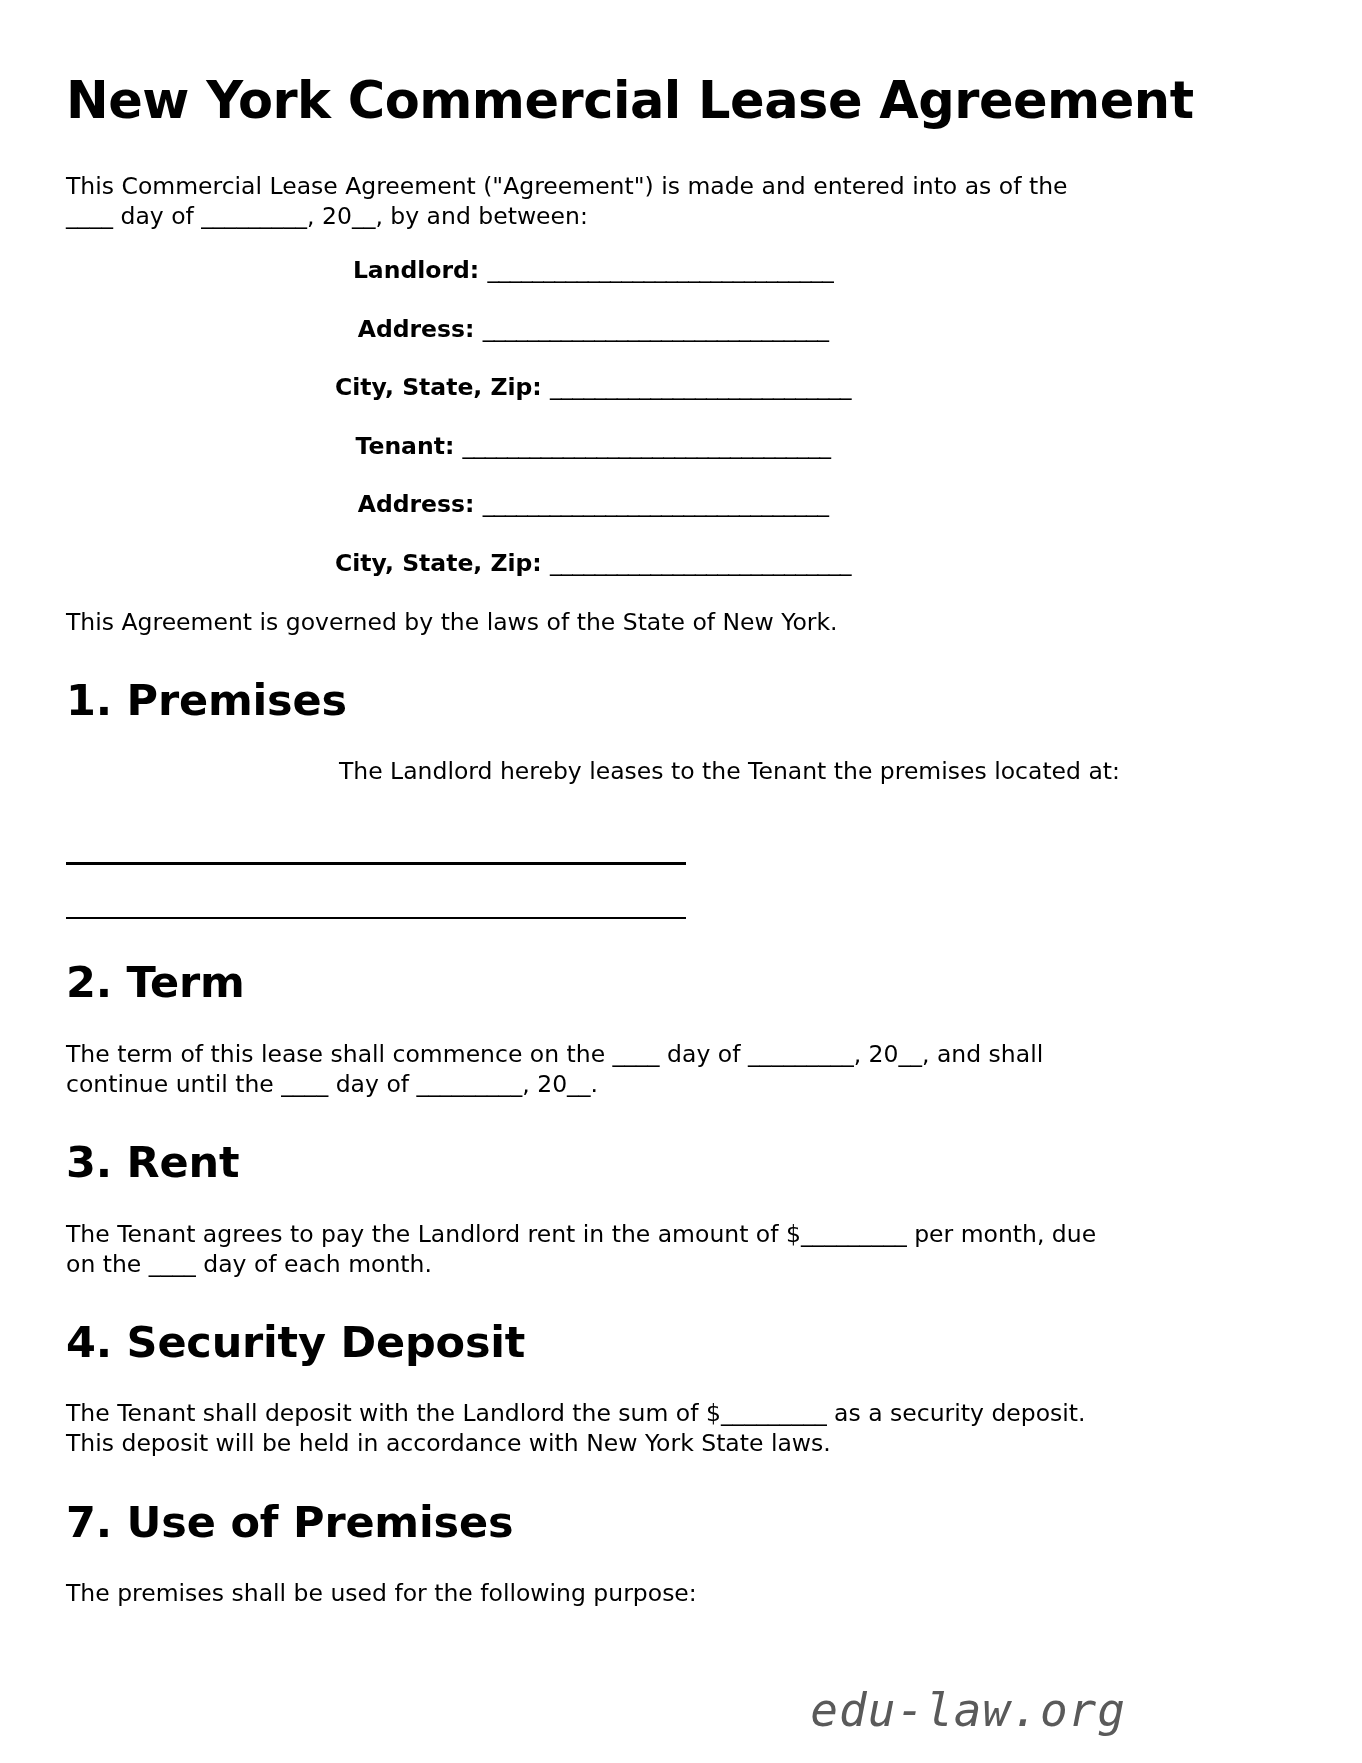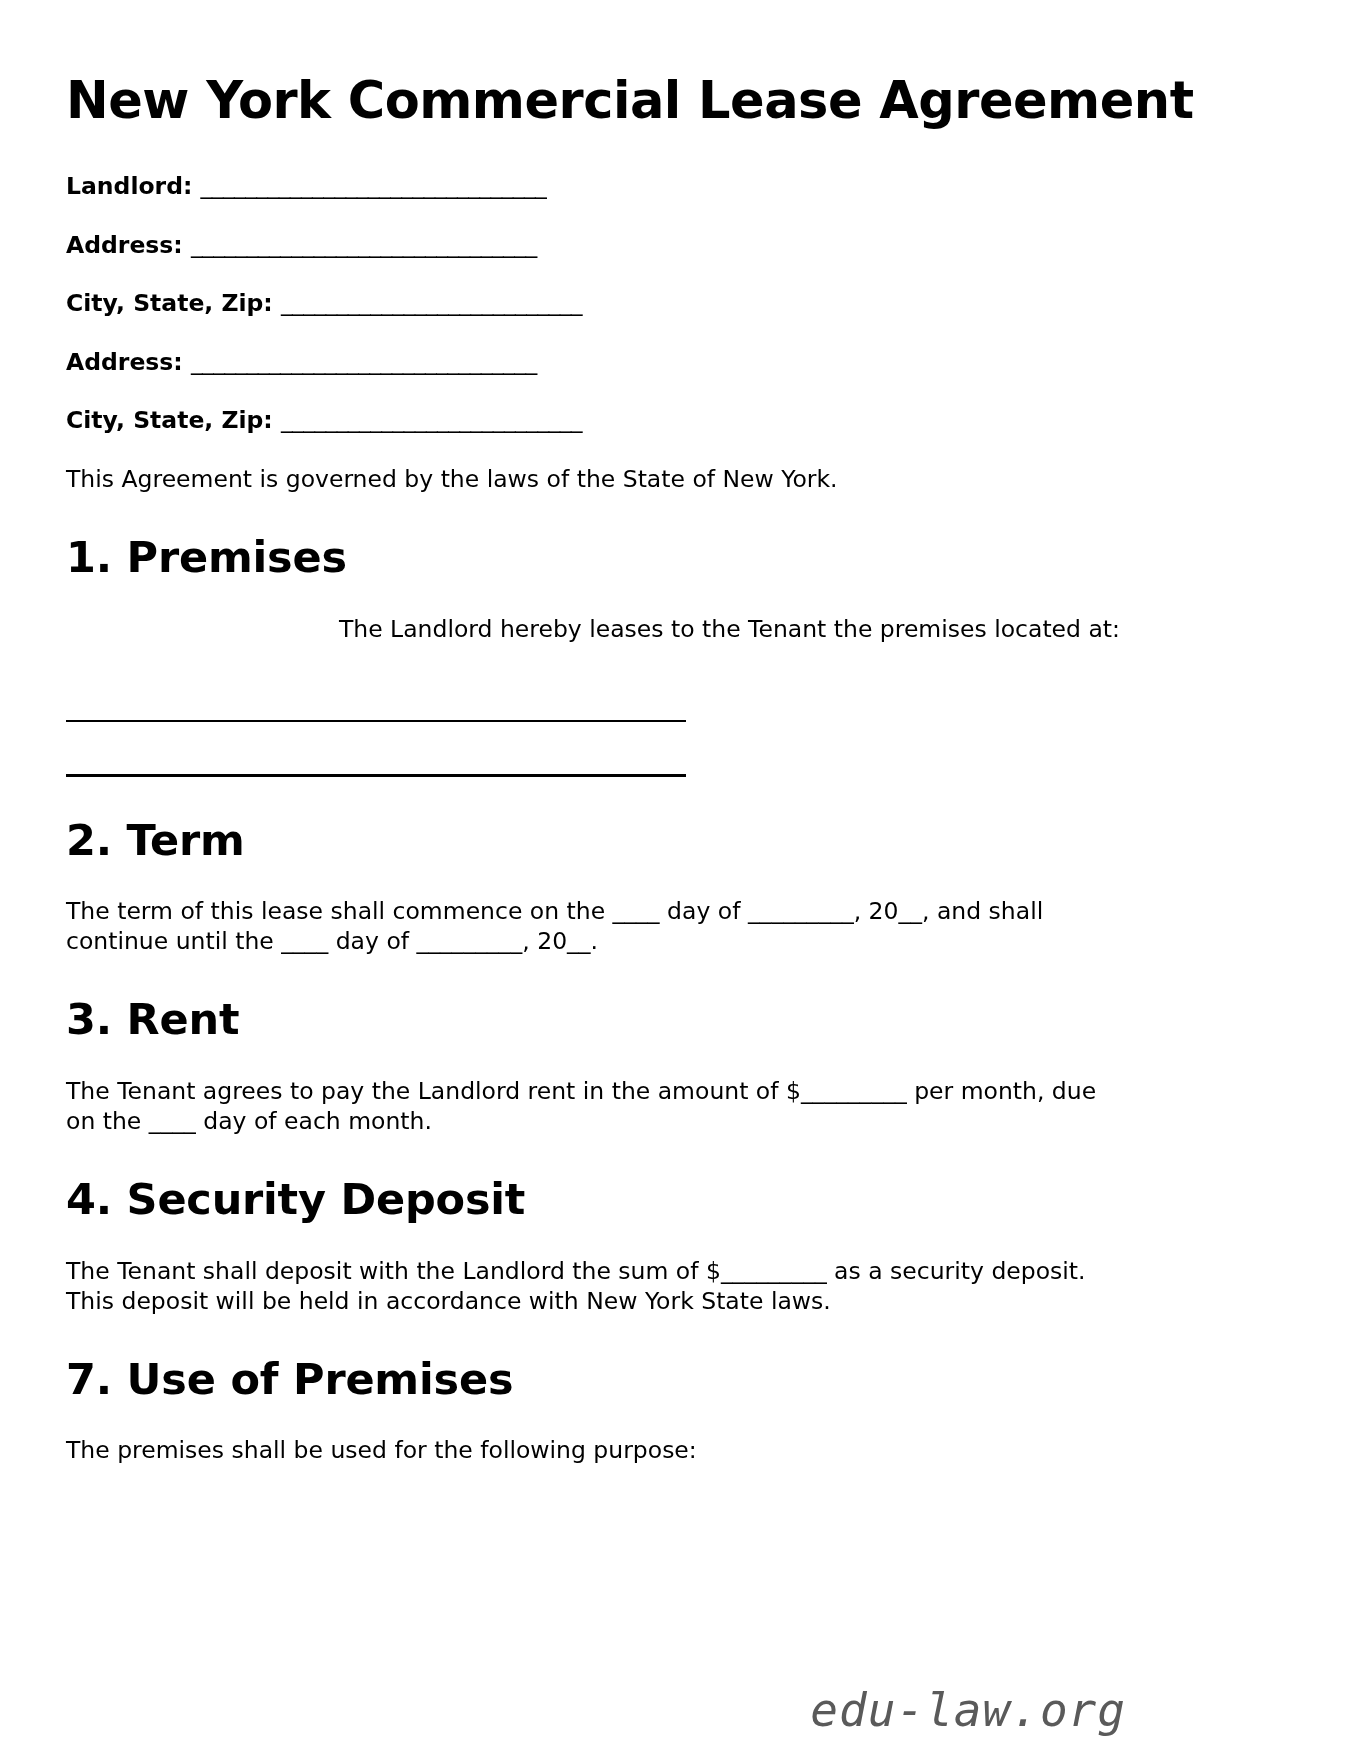--- a/index.html
+++ b/index.html
@@ -101,6 +101,7 @@
 
   <h1 class="doc-title">New York Commercial Lease Agreement</h1>
 
+  <p class="body-text">This Commercial Lease Agreement ("Agreement") is made and entered into as of the ____ day of _________, 20__, by and between:</p>
 
   <div class="field-row">
     <span>Landlord:</span>

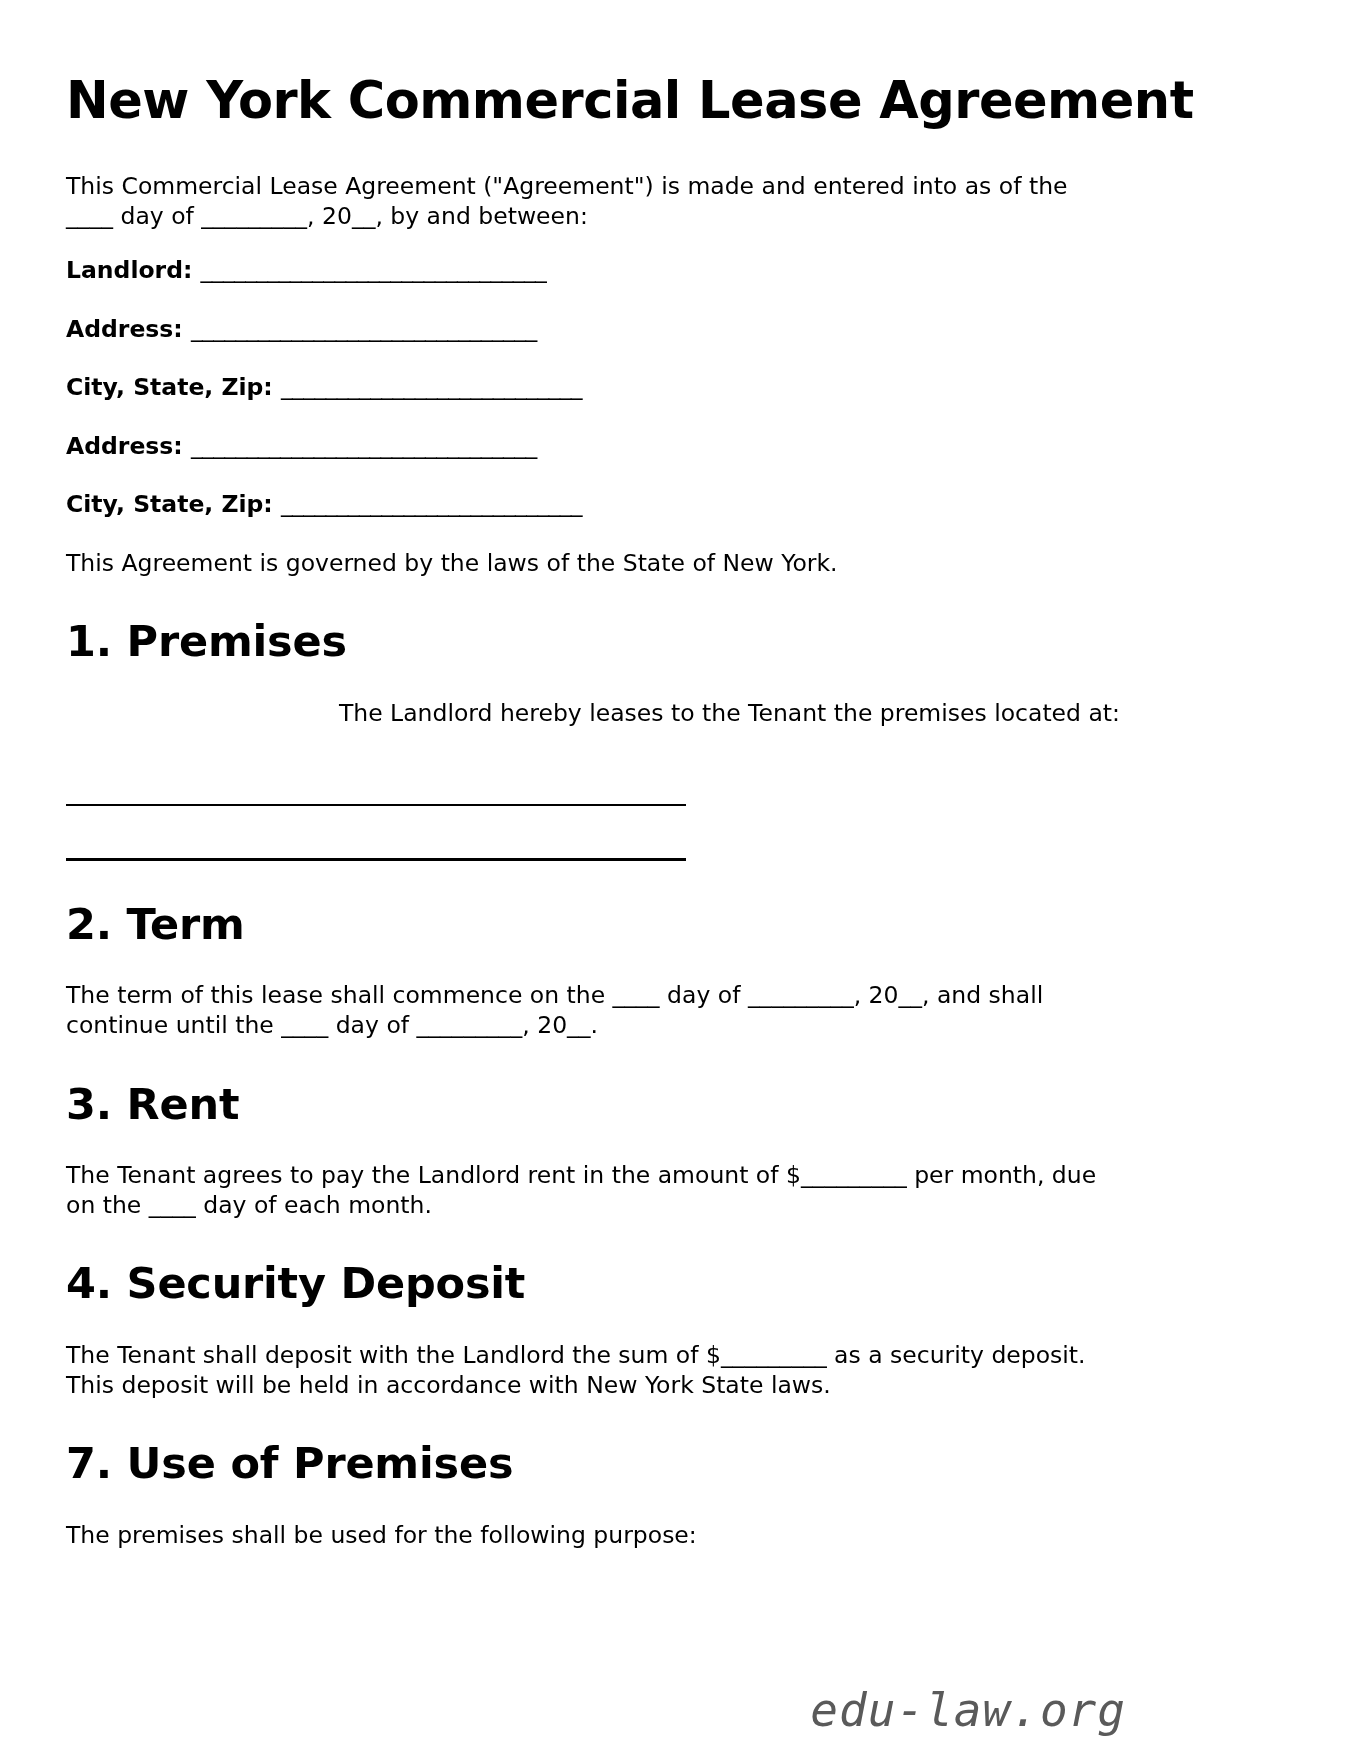--- a/index.html
+++ b/index.html
@@ -50,6 +50,7 @@
     margin: 14px 0 28px 0;
     font-weight: bold;
     white-space: nowrap;
+    text-align: center;
   }
   .field-row .fill {
     font-weight: normal;

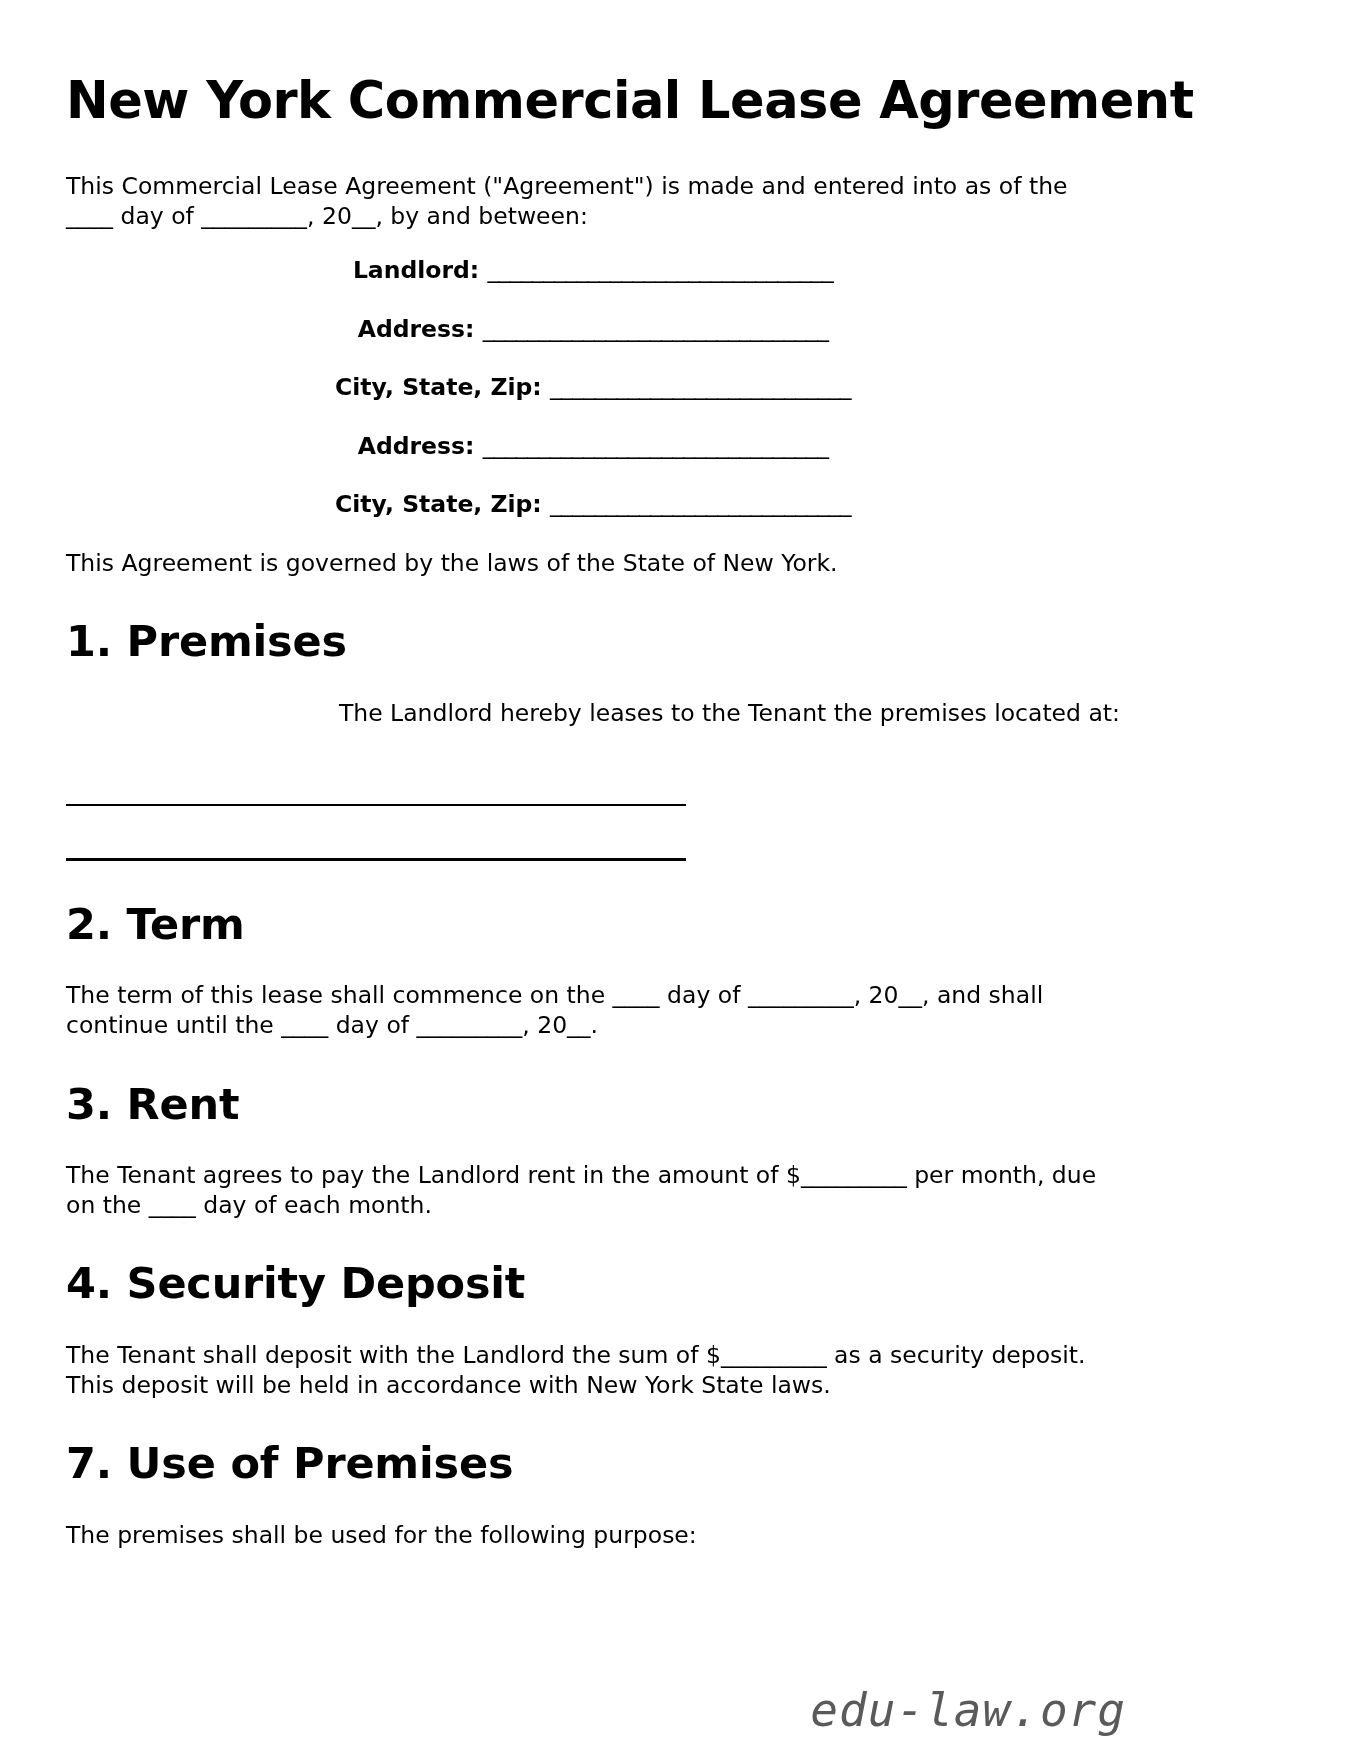--- a/index.html
+++ b/index.html
@@ -120,6 +120,10 @@
   </div>
 
 
+  <div class="field-row">
+    <span>Tenant:</span>
+    <span class="fill">_________________________________</span>
+  </div>
 
   <div class="field-row">
     <span>Address:</span>

